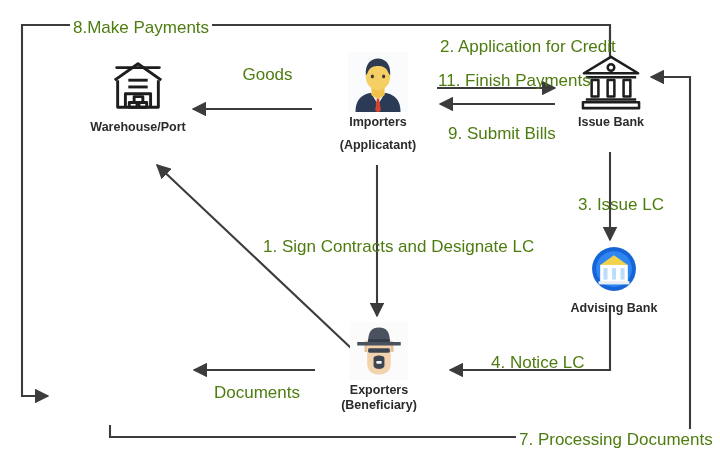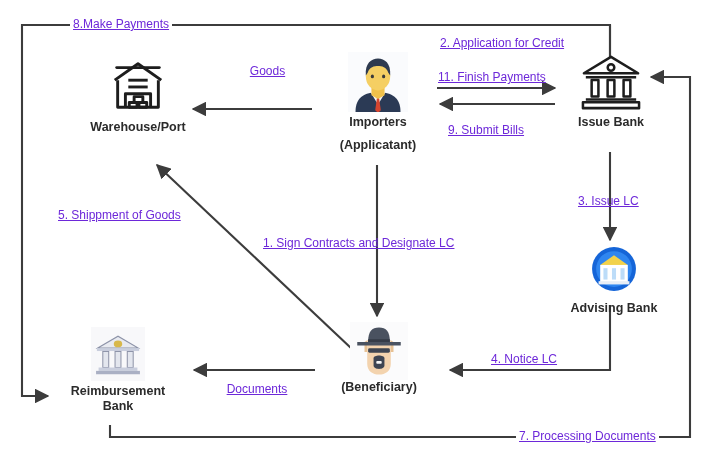--- a/index.html
+++ b/index.html
@@ -47,11 +47,10 @@
   .edge-label {
     position: absolute;
     font-family: "Liberation Sans", sans-serif;
-    font-size: 12px;
-    color: #6d28d9;
+    font-size: 17px;
+    color: #4d7c0f;
     line-height: 1.25;
     white-space: nowrap;
-    text-decoration: underline;
   }
   .edge-label.wrap {
     white-space: normal;

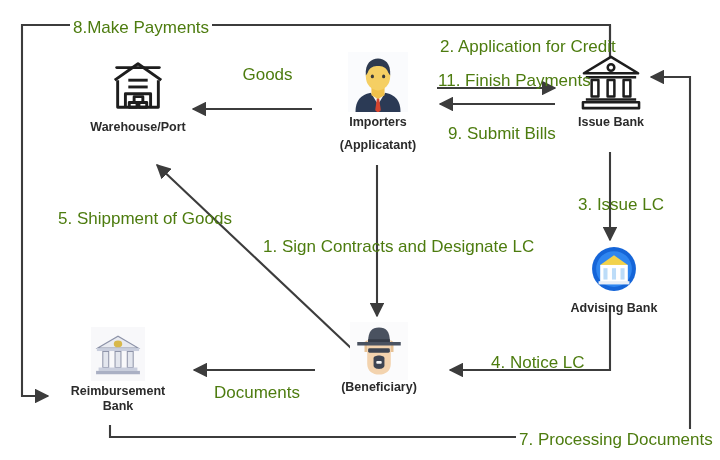--- a/index.html
+++ b/index.html
@@ -208,7 +208,6 @@
 
   <span class="edge-label" style="left:578px; top:194px;">3. Issue LC</span>
 
-  <span class="edge-label" style="left:58px; top:208px;">5. Shippment of Goods</span>
 
   <span class="edge-label" style="left:263px; top:236px;">1. Sign Contracts and Designate LC</span>
 

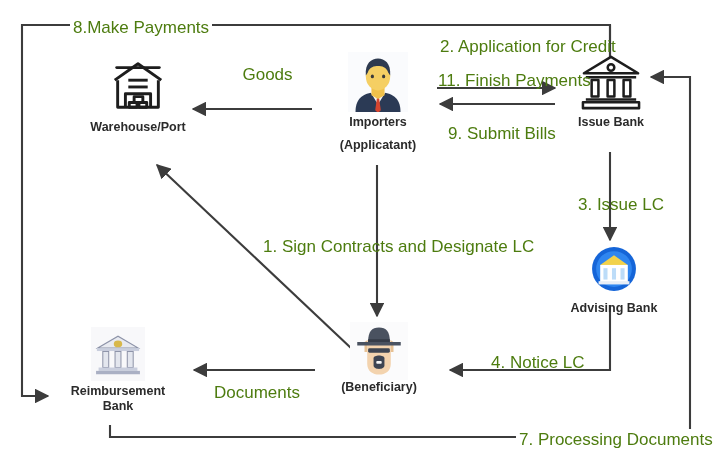--- a/index.html
+++ b/index.html
@@ -162,21 +162,6 @@
     <span class="node-label" style="margin-top:6px;">Advising Bank</span>
   </div>
 
-  <div class="node" style="left:55px; top:327px; width:126px;">
-    <svg class="node-icon" width="54" height="54" viewBox="0 0 64 64" xmlns="http://www.w3.org/2000/svg">
-      <rect x="0" y="0" width="64" height="64" fill="#f8f8fa"></rect>
-      <path d="M 8 25 L 32 11 L 56 25 Z" fill="#e8eaf0" stroke="#8d93a8" stroke-width="1.4"></path>
-      <ellipse cx="32" cy="20" rx="5" ry="4" fill="#d8b84a"></ellipse>
-      <rect x="7" y="25" width="50" height="3.5" fill="#c9cedd"></rect>
-      <rect x="14" y="29" width="7" height="19" fill="#e3e6ee" stroke="#8d93a8" stroke-width="1.2"></rect>
-      <rect x="28.5" y="29" width="7" height="19" fill="#e3e6ee" stroke="#8d93a8" stroke-width="1.2"></rect>
-      <rect x="43" y="29" width="7" height="19" fill="#e3e6ee" stroke="#8d93a8" stroke-width="1.2"></rect>
-      <rect x="9" y="48" width="46" height="4" fill="#c9cedd"></rect>
-      <rect x="6" y="52" width="52" height="4" fill="#aab0c4"></rect>
-    </svg>
-    <span class="node-label">Reimbursement</span>
-    <span class="node-label" style="margin-top:0;">Bank</span>
-  </div>
 
   <div class="node" style="left:323px; top:322px; width:112px;">
     <svg class="node-icon" width="58" height="58" viewBox="0 0 64 64" xmlns="http://www.w3.org/2000/svg">

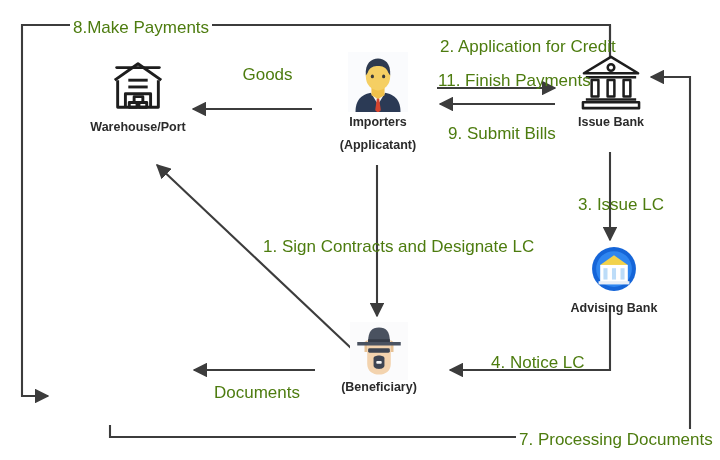--- a/index.html
+++ b/index.html
@@ -176,6 +176,7 @@
       <path d="M 26 40 C 26 36 38 36 38 40 L 38 48 C 38 53 26 53 26 48 Z" fill="#3e4552"></path>
       <rect x="29" y="43" width="6" height="3" rx="1" fill="#f6f6f6"></rect>
     </svg>
+    <span class="node-label">Exporters</span>
     <span class="node-label" style="margin-top:0;">(Beneficiary)</span>
   </div>
 

